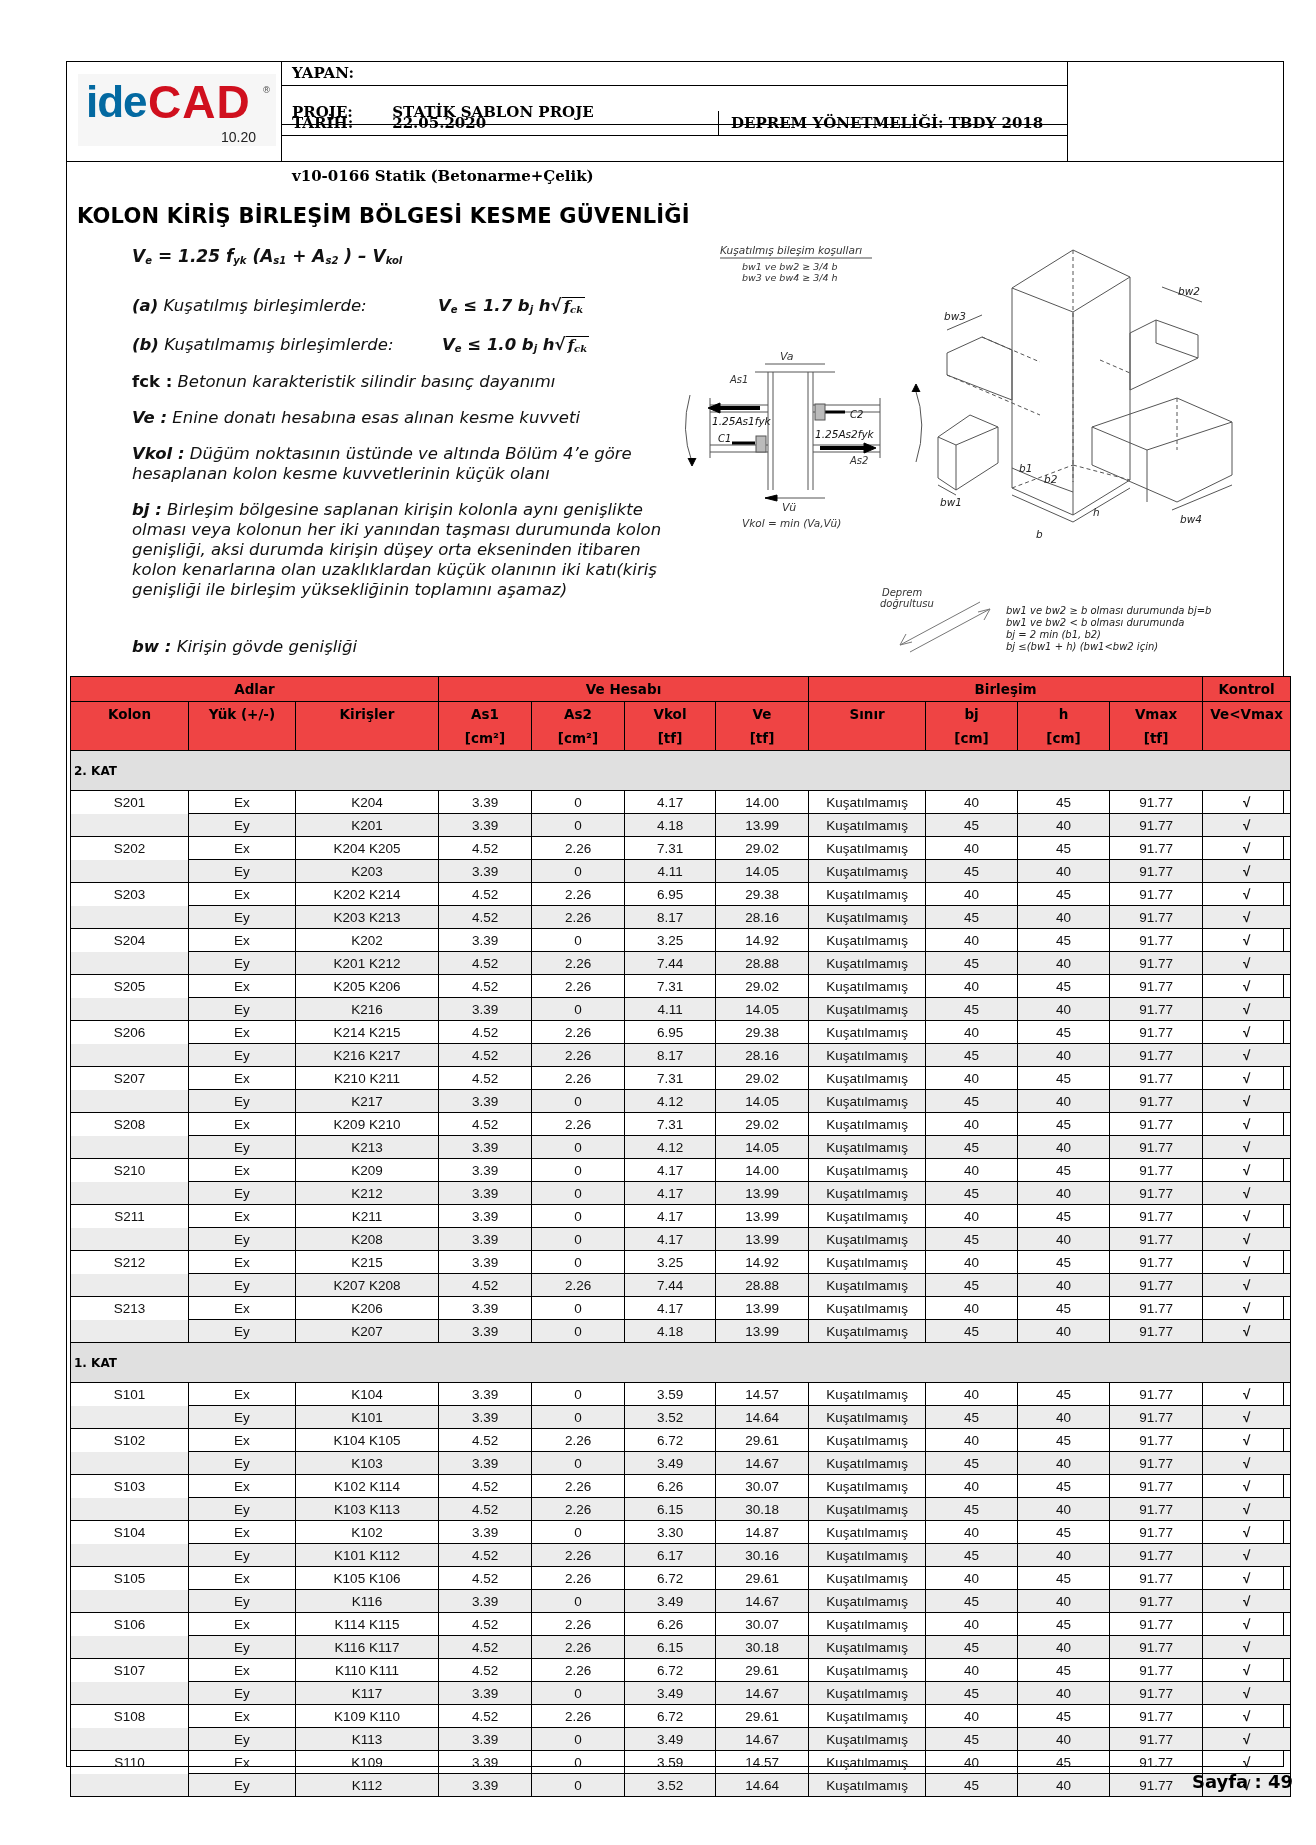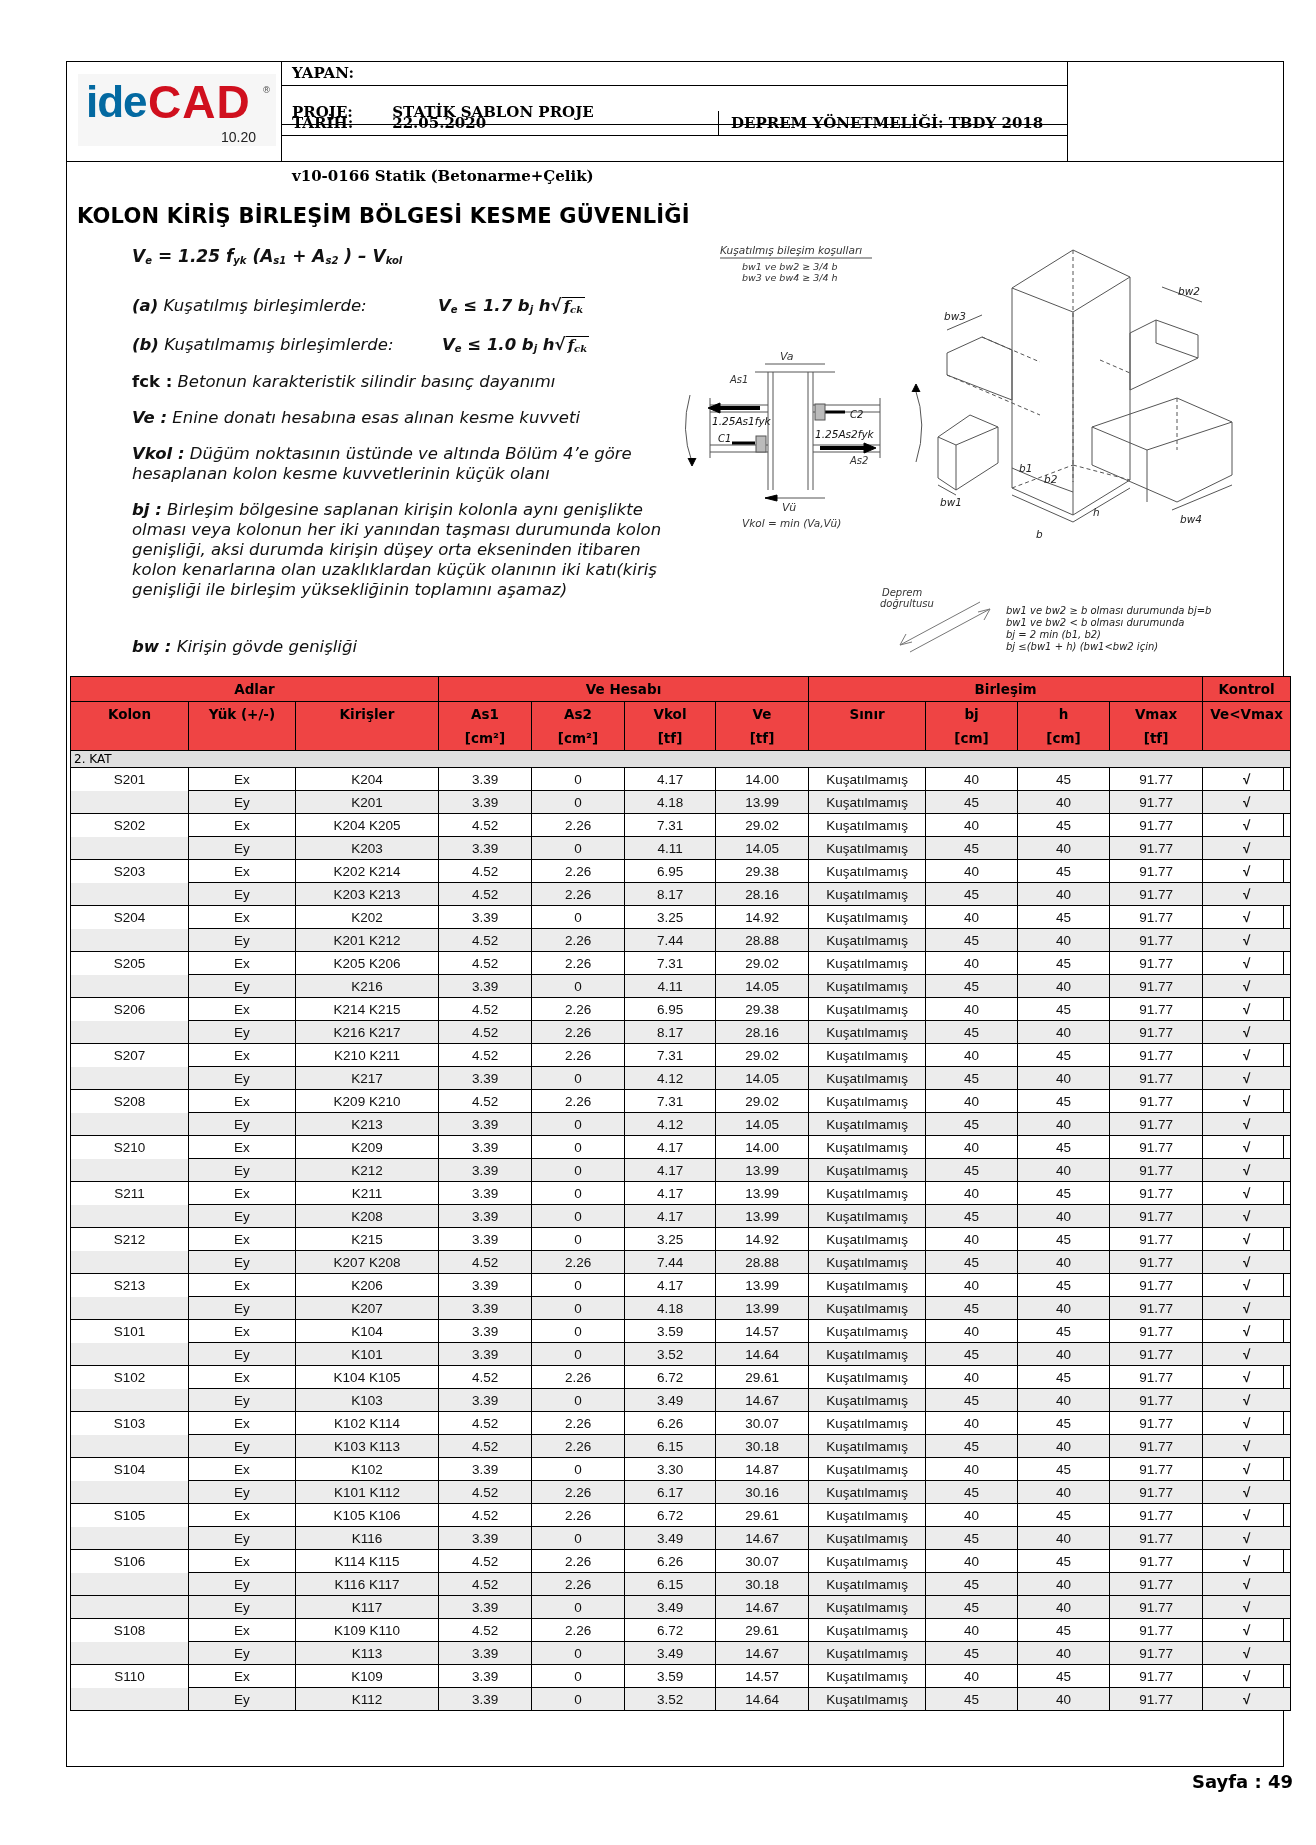--- a/index.html
+++ b/index.html
@@ -41,7 +41,7 @@
   .tbl th { background: #ef4444; font-family: "DejaVu Sans", sans-serif; font-weight: bold; font-size: 13.5px; }
   .tbl tr.h1 th { height: 25px; }
   .tbl tr.h2 th { height: 48px; vertical-align: top; line-height: 24px; }
-  .tbl tr.kat td { background: #e0e0e0; text-align: left; font-family: "DejaVu Sans", sans-serif; font-weight: normal; font-size: 12px; padding-left: 3px; height: 17px; }
+  .tbl tr.kat td { background: #e0e0e0; text-align: left; font-family: "DejaVu Sans", sans-serif; font-weight: bold; font-size: 12px; padding-left: 3px; height: 40px; }
   .tbl tr.dr td { height: 23px; font-size: 13.5px; padding: 0; color: #111; }
   .tbl tr.dr.alt td { background: #ececec; }
   .tbl tr.dr td.kol-cell { border-bottom: none; }

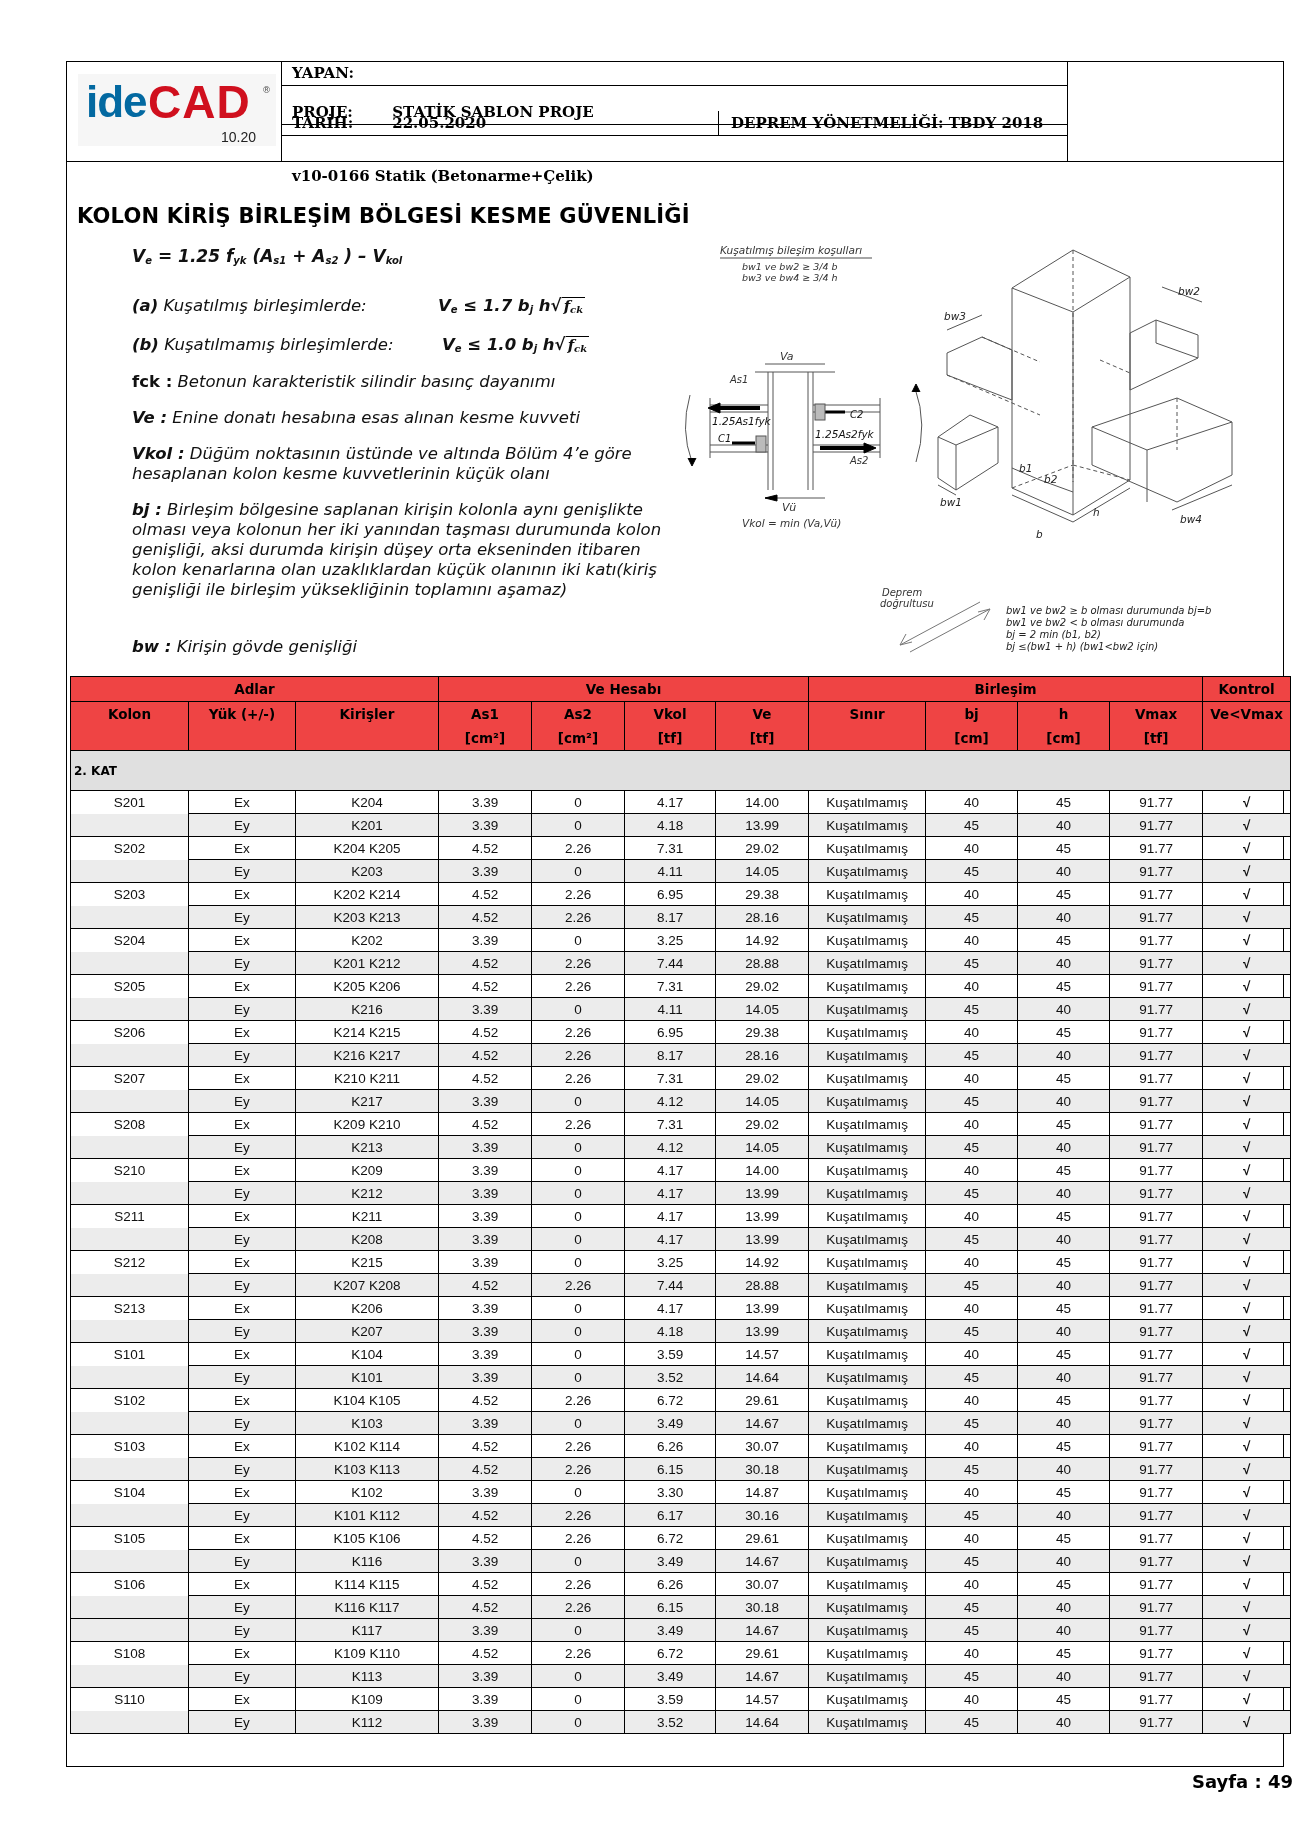--- a/index.html
+++ b/index.html
@@ -646,6 +646,9 @@
         <td>91.77</td>
         <td class="chk">√</td>
       </tr>
+      <tr class="kat">
+        <td colspan="12">1. KAT</td>
+      </tr>
       <tr class="dr">
         <td class="kol-cell">S101</td>
         <td>Ex</td>

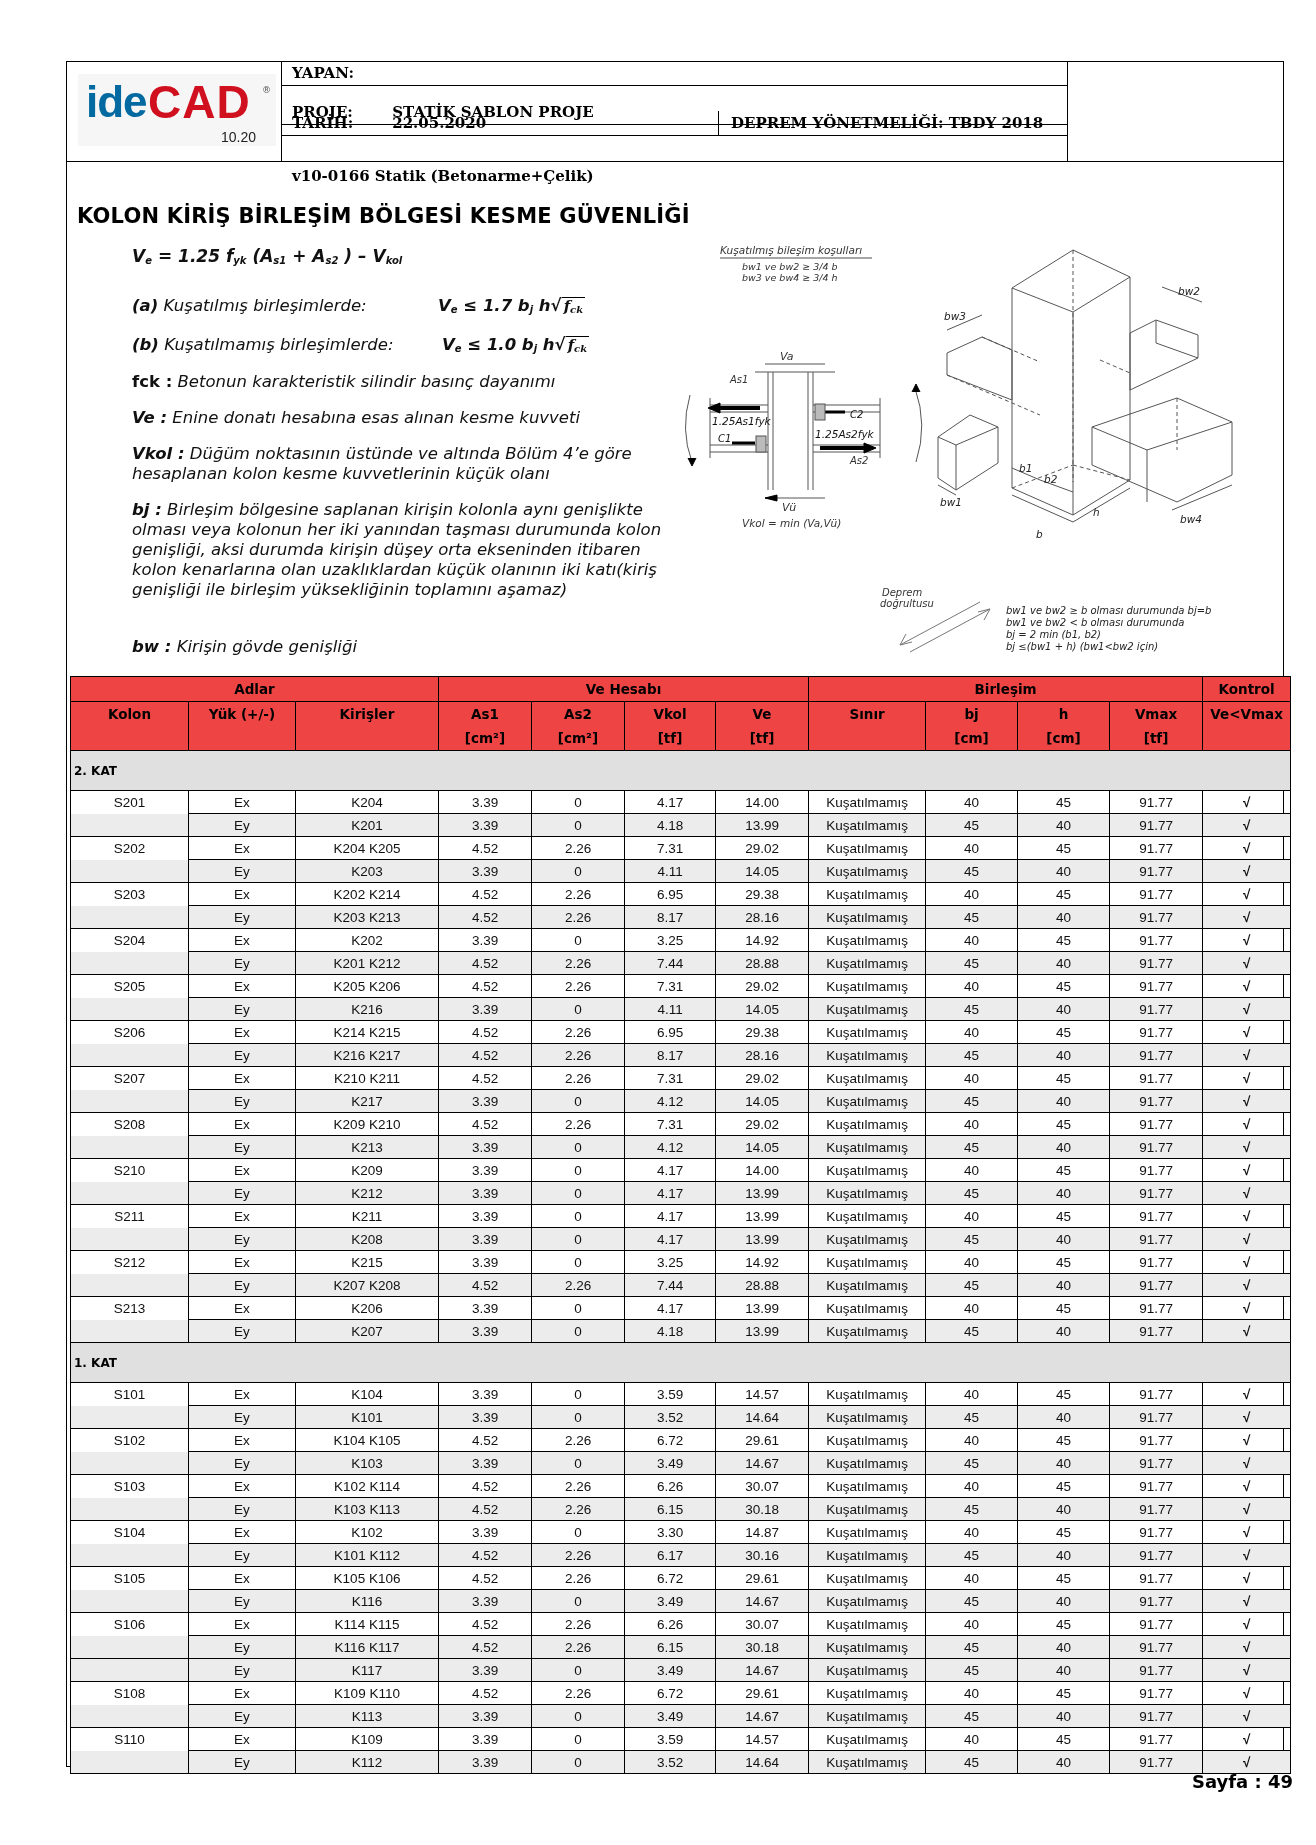--- a/index.html
+++ b/index.html
@@ -817,6 +817,20 @@
         <td>91.77</td>
         <td class="chk">√</td>
       </tr>
+      <tr class="dr">
+        <td class="kol-cell">S107</td>
+        <td>Ex</td>
+        <td>K110 K111</td>
+        <td>4.52</td>
+        <td>2.26</td>
+        <td>6.72</td>
+        <td>29.61</td>
+        <td>Kuşatılmamış</td>
+        <td>40</td>
+        <td>45</td>
+        <td>91.77</td>
+        <td class="chk">√</td>
+      </tr>
       <tr class="dr alt second">
         <td class="kol-cell"></td>
         <td>Ey</td>

